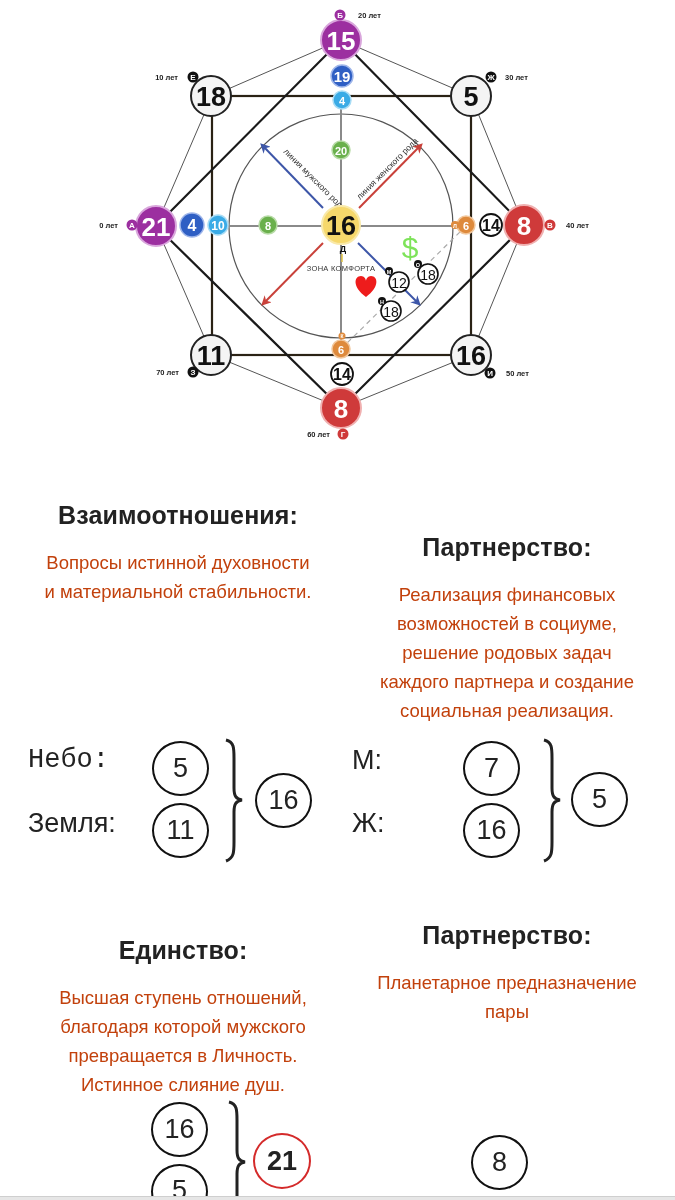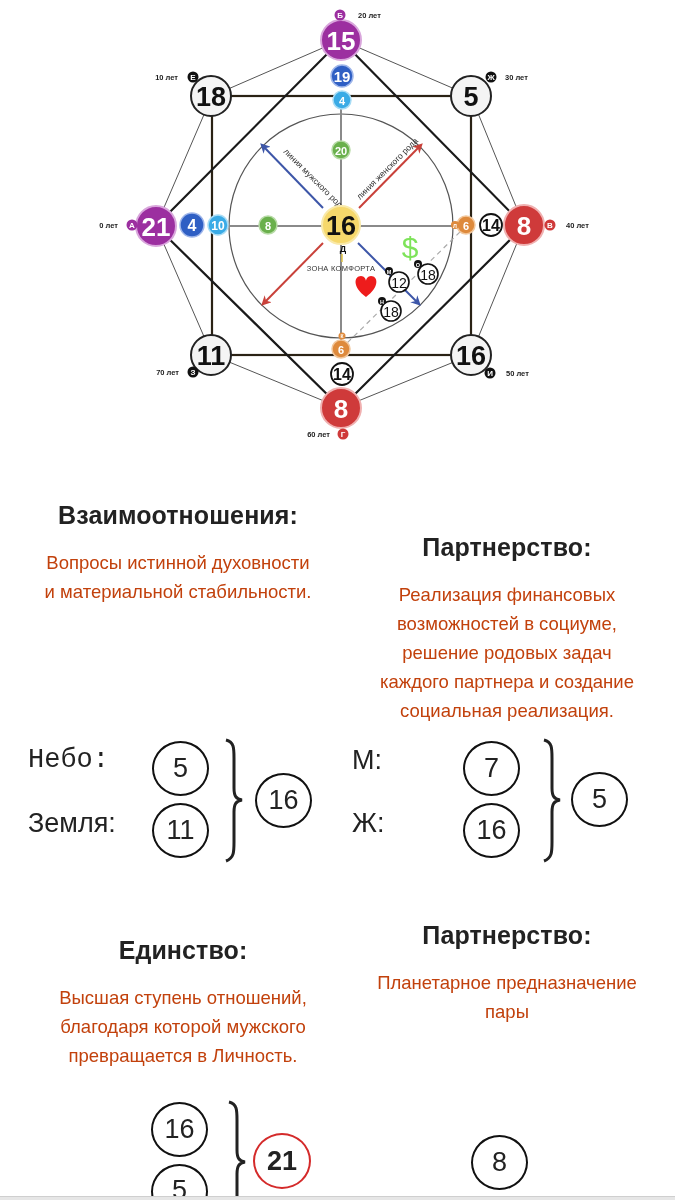--- a/index.html
+++ b/index.html
@@ -218,6 +218,7 @@
     <div>Высшая ступень отношений,</div>
     <div>благодаря которой мужского</div>
     <div>превращается в Личность.</div>
+    <div>Истинное слияние душ.</div>
   </div>
 </div>
 <div class="circ" style="left:151px; top:1102px; width:57px; height:55px;">16</div>

